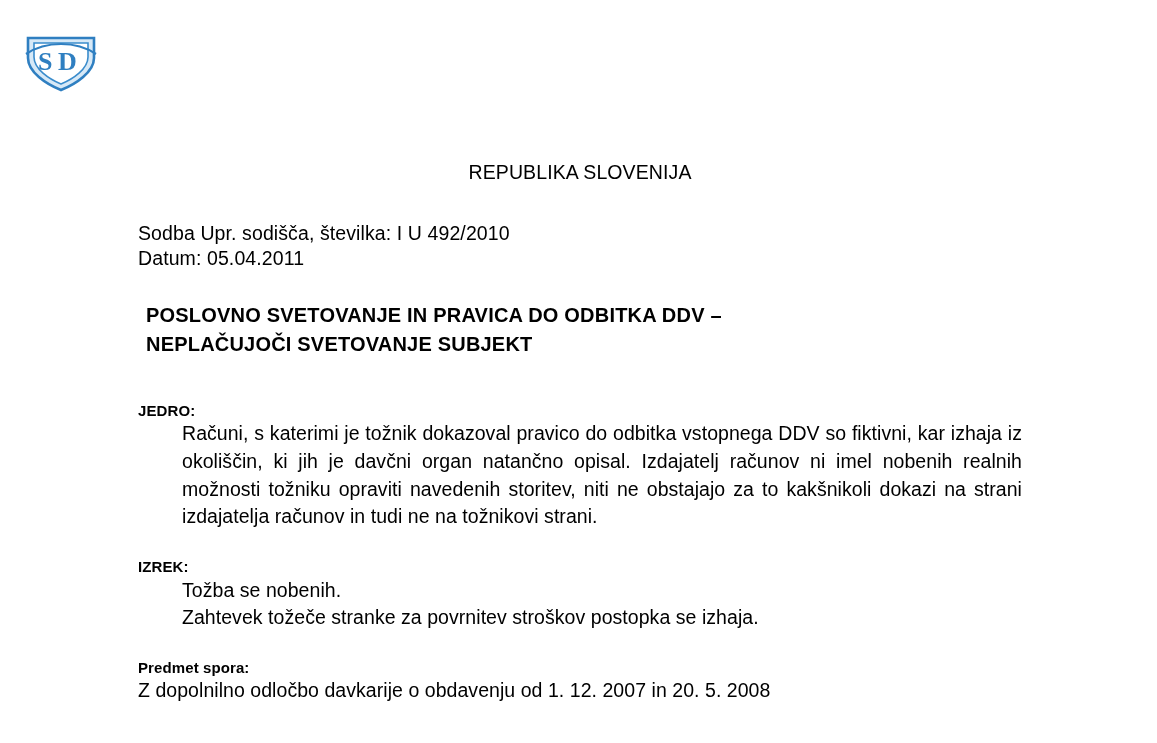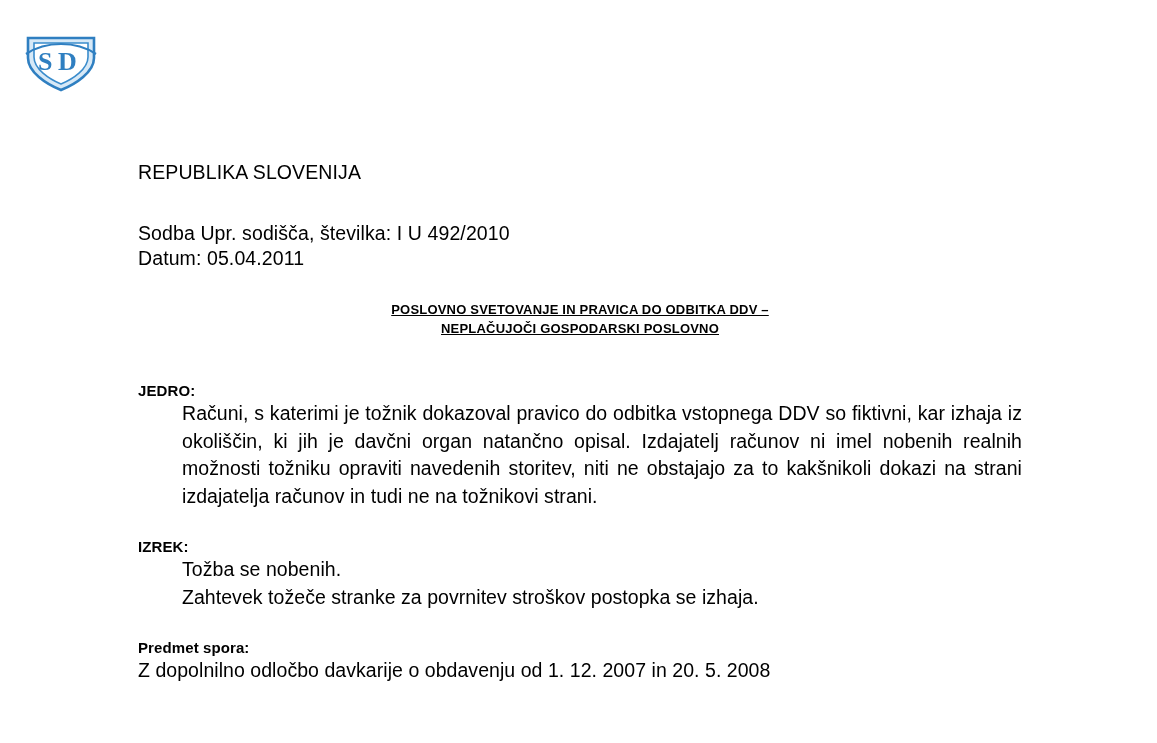--- a/index.html
+++ b/index.html
@@ -37,6 +37,7 @@
     font-size: 19.5px;
     line-height: 1.28;
     letter-spacing: 0.1px;
+    text-align: center;
   }
   .spacer-1 { height: 36px; }
   .meta-block {

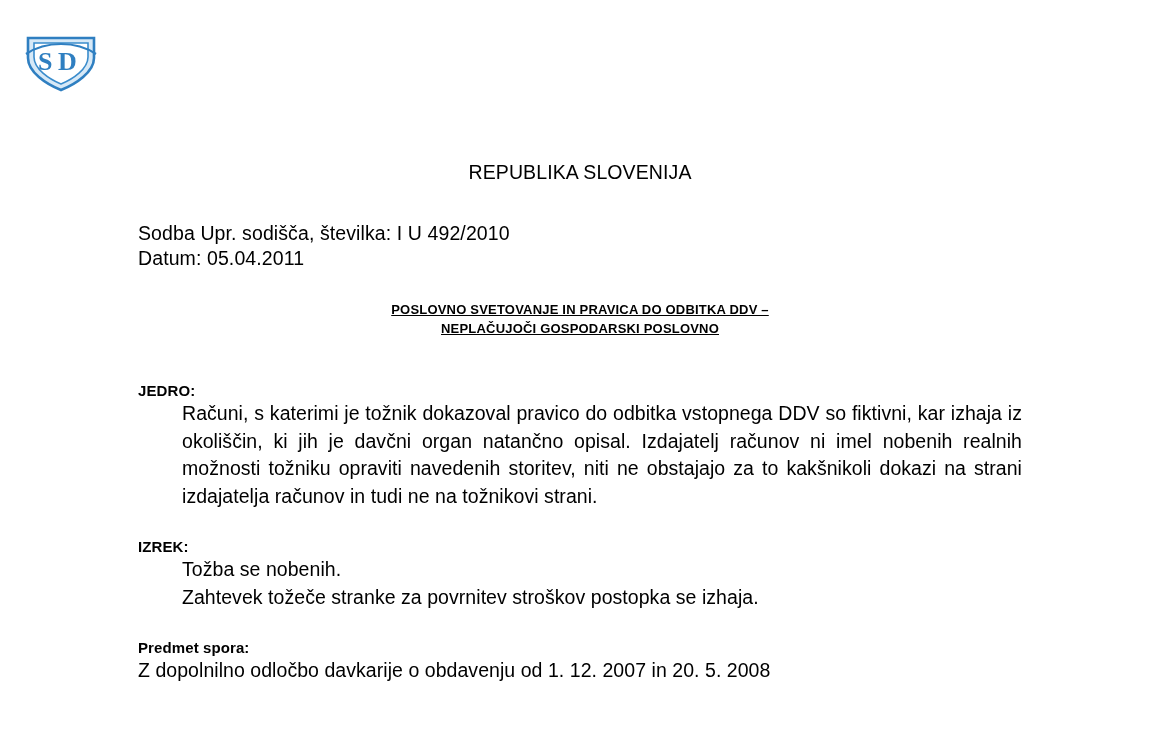--- a/index.html
+++ b/index.html
@@ -47,13 +47,11 @@
   }
   .spacer-2 { height: 30px; }
   .doc-title {
-    text-align: center;
-    font-size: 13px;
+    font-size: 20px;
     font-weight: bold;
     line-height: 1.45;
     letter-spacing: 0.2px;
     padding: 0 8px;
-    text-decoration: underline;
   }
   .spacer-3 { height: 42px; }
   .section {

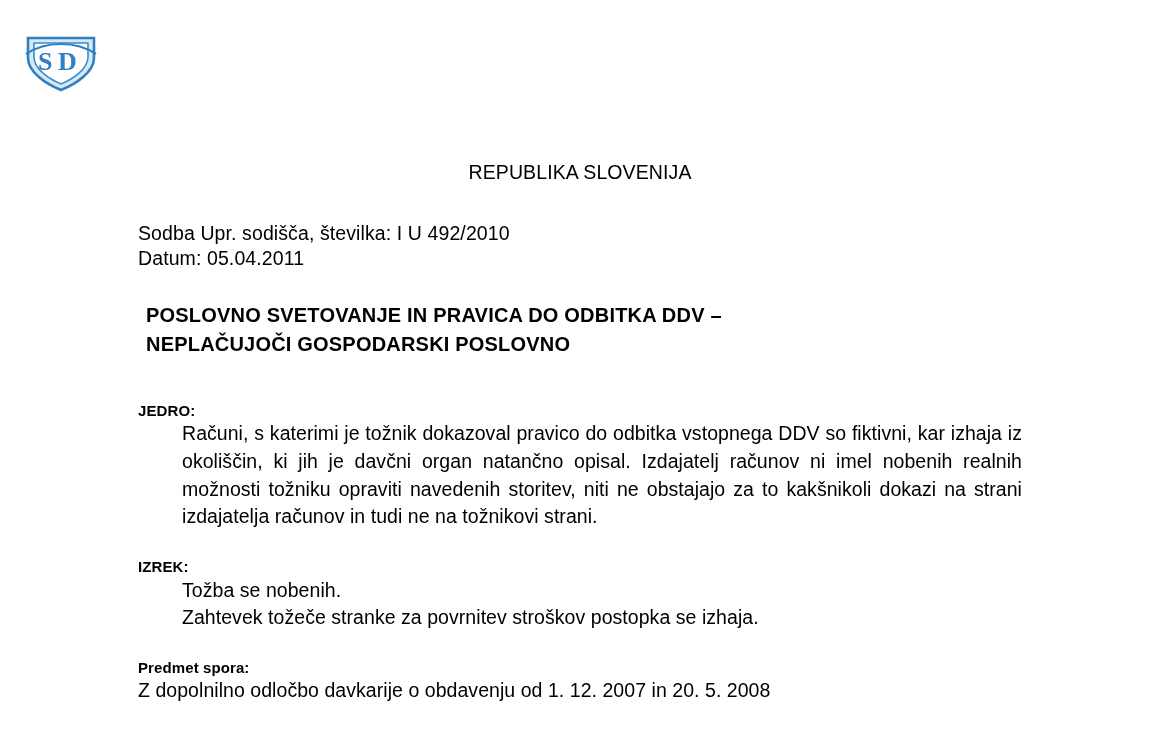--- a/index.html
+++ b/index.html
@@ -117,7 +117,7 @@
 
     <div class="doc-title">
       <div>POSLOVNO SVETOVANJE IN PRAVICA DO ODBITKA DDV –</div>
-      <div>NEPLAČUJOČI GOSPODARSKI POSLOVNO</div>
+      <div>NEPLAČUJOČI SVETOVANJE SUBJEKT</div>
     </div>
 
     <div class="spacer-3"></div>

